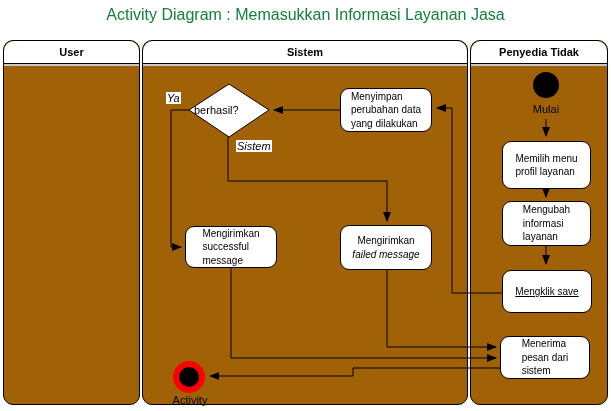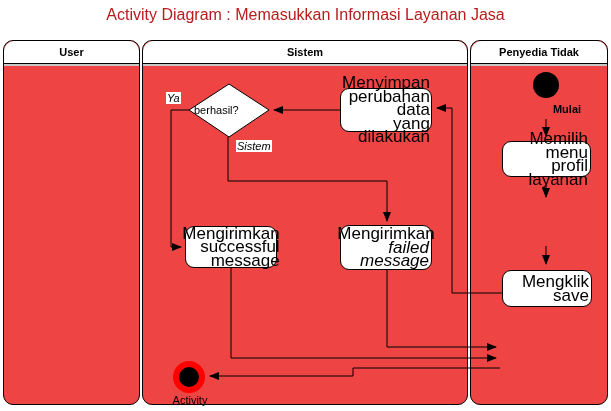--- a/index.html
+++ b/index.html
@@ -9,7 +9,7 @@
   }
   .title{
     position:absolute;top:6px;left:0;width:611px;text-align:center;
-    font-size:16px;color:#b91c1c;
+    font-size:16px;color:#15803d;
   }
   .lane{
     position:absolute;top:40px;height:365px;border:1px solid #000;

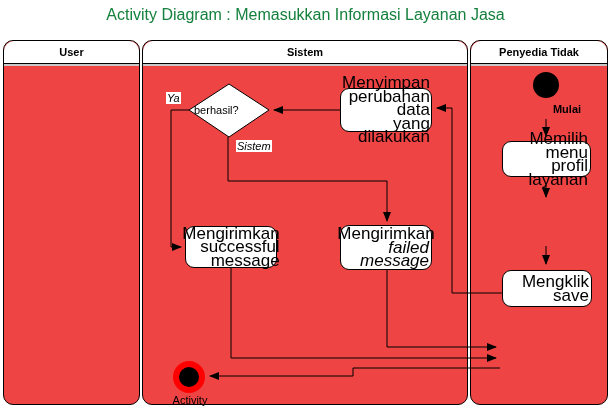--- a/index.html
+++ b/index.html
@@ -13,7 +13,7 @@
   }
   .lane{
     position:absolute;top:40px;height:365px;border:1px solid #000;
-    border-radius:10px;background:#ef4444;box-sizing:border-box;
+    border-radius:10px;background:#a16207;box-sizing:border-box;
   }
   .lane-header{
     height:22px;border-bottom:1px solid #000;box-shadow:0 2px 0 0 #c8c8c8;

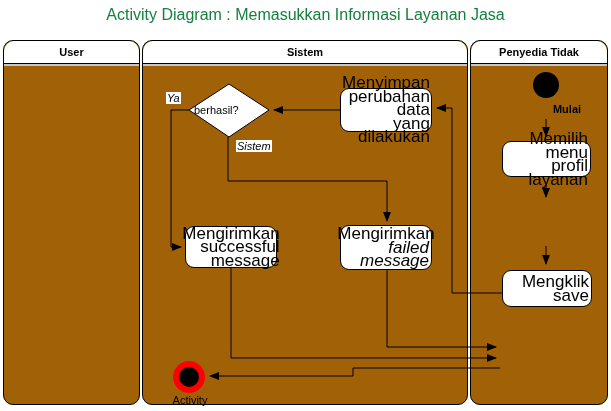--- a/index.html
+++ b/index.html
@@ -27,8 +27,8 @@
   svg.wires{position:absolute;left:0;top:0;z-index:2;}
   .node{
     position:absolute;z-index:3;background:#fff;border:1px solid #000;border-radius:9px;
-    display:flex;align-items:center;justify-content:center;text-align:right;
-    font-size:17px;line-height:13.5px;white-space:pre-line;box-sizing:border-box;
+    display:flex;align-items:center;justify-content:center;text-align:left;
+    font-size:10px;line-height:13.5px;white-space:pre-line;box-sizing:border-box;
     padding:2px;
   }
   .decision-label{

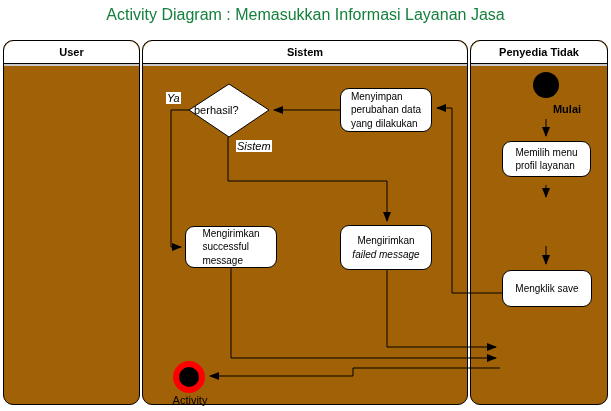--- a/index.html
+++ b/index.html
@@ -111,7 +111,7 @@
   <div class="node" style="left:502px;top:270px;width:90px;height:37px;">Mengklik save</div>
 
   <div class="start-node" style="left:533px;top:72px;"></div>
-  <div class="node-label" style="left:542px;top:103px;width:50px;font-weight:bold;">Mulai</div>
+  <div class="node-label" style="left:521px;top:103px;width:50px;">Mulai</div>
 
   <div class="end-node" style="left:173px;top:361px;background:#ff0000;">
     <div class="core"></div>

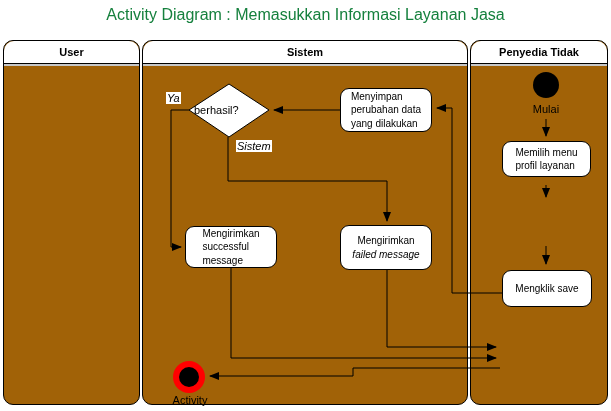--- a/index.html
+++ b/index.html
@@ -106,7 +106,7 @@
 message</div>
   <div class="node" style="left: 340px; top: 225px; width: 92px; height: 45px; flex-direction: column;"><span>Mengirimkan</span><span class="italic">failed message</span></div>
 
-  <div class="node" style="left:502px;top:141px;width:89px;height:36px;">Memilih menu
+  <div class="node" style="left:502px;top:141px;width:89px;height:48px;">Memilih menu
 profil layanan</div>
   <div class="node" style="left:502px;top:270px;width:90px;height:37px;">Mengklik save</div>
 

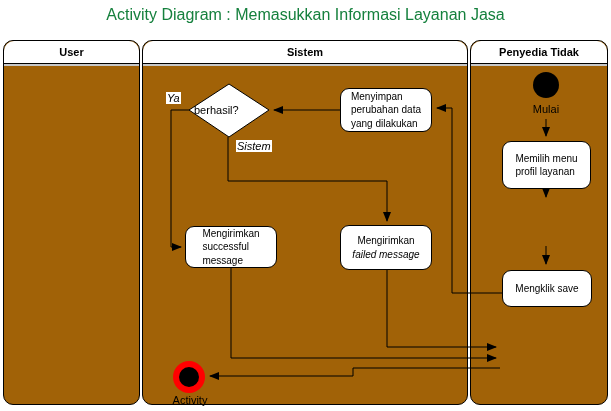--- a/index.html
+++ b/index.html
@@ -108,6 +108,9 @@
 
   <div class="node" style="left:502px;top:141px;width:89px;height:48px;">Memilih menu
 profil layanan</div>
+  <div class="node" style="left:502px;top:201px;width:89px;height:45px;">Mengubah
+informasi
+layanan</div>
   <div class="node" style="left:502px;top:270px;width:90px;height:37px;">Mengklik save</div>
 
   <div class="start-node" style="left:533px;top:72px;"></div>

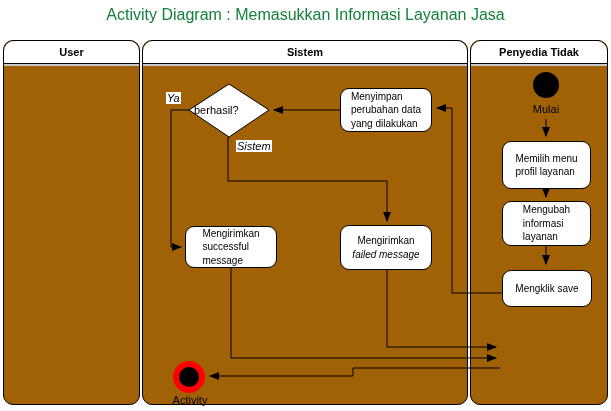--- a/index.html
+++ b/index.html
@@ -111,7 +111,7 @@
   <div class="node" style="left:502px;top:201px;width:89px;height:45px;">Mengubah
 informasi
 layanan</div>
-  <div class="node" style="left:502px;top:270px;width:90px;height:37px;">Mengklik save</div>
+  <div class="node" style="left:502px;top:270px;width:90px;height:43px;text-decoration:underline;">Mengklik save</div>
 
   <div class="start-node" style="left:533px;top:72px;"></div>
   <div class="node-label" style="left:521px;top:103px;width:50px;">Mulai</div>

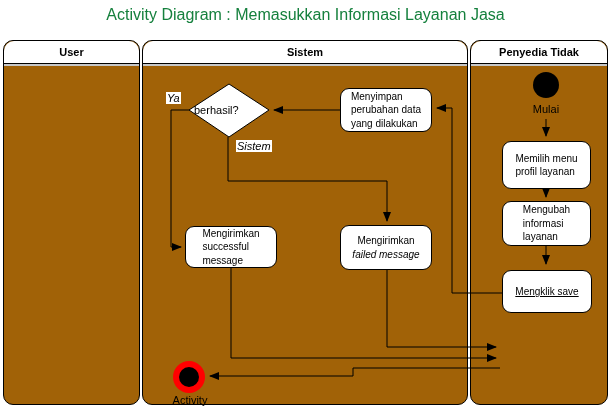--- a/index.html
+++ b/index.html
@@ -112,6 +112,9 @@
 informasi
 layanan</div>
   <div class="node" style="left:502px;top:270px;width:90px;height:43px;text-decoration:underline;">Mengklik save</div>
+  <div class="node" style="left:500px;top:336px;width:90px;height:43px;">Menerima
+pesan dari
+sistem</div>
 
   <div class="start-node" style="left:533px;top:72px;"></div>
   <div class="node-label" style="left:521px;top:103px;width:50px;">Mulai</div>

